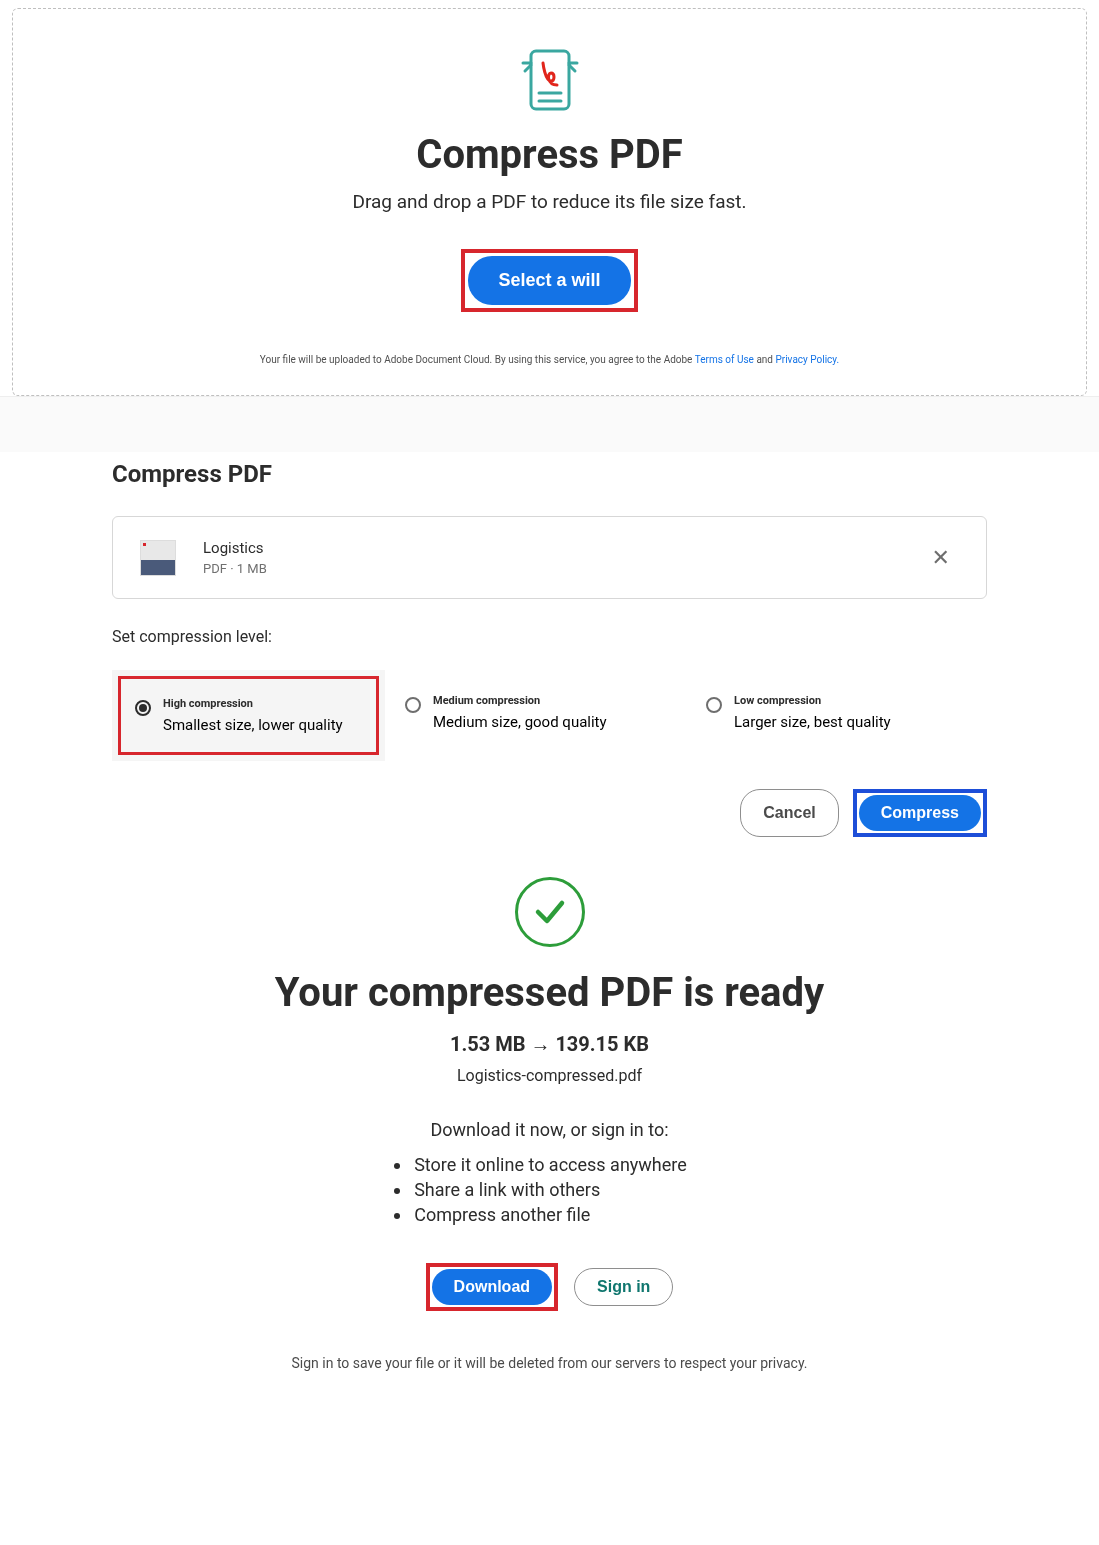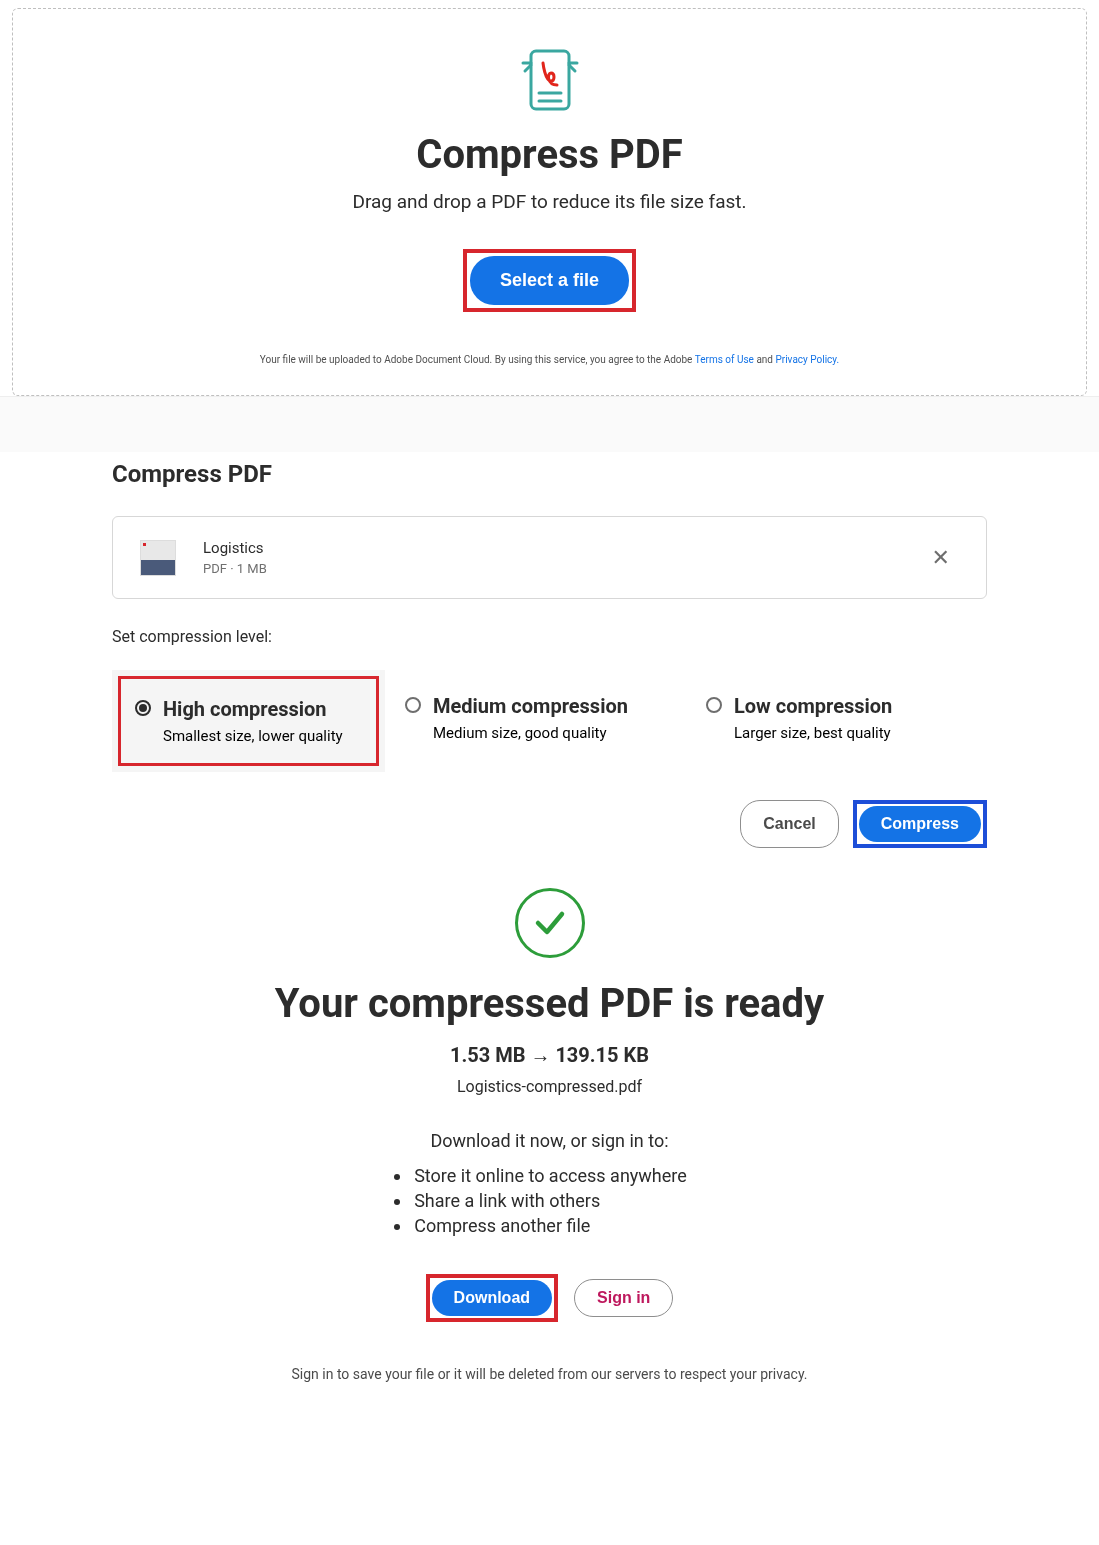--- a/index.html
+++ b/index.html
@@ -153,7 +153,7 @@
   <h1>Compress PDF</h1>
   <p class="subtitle">Drag and drop a PDF to reduce its file size fast.</p>
   <div class="highlight-box">
-    <button class="btn-primary">Select a file</button>
+    <button class="btn-primary">Select a will</button>
   </div>
   <p class="legal">
     <span>Your file will be uploaded to Adobe Document Cloud.   By using this service, you agree to the Adobe </span><a href="#">Terms of Use</a><span> and </span><a href="#">Privacy Policy.</a>

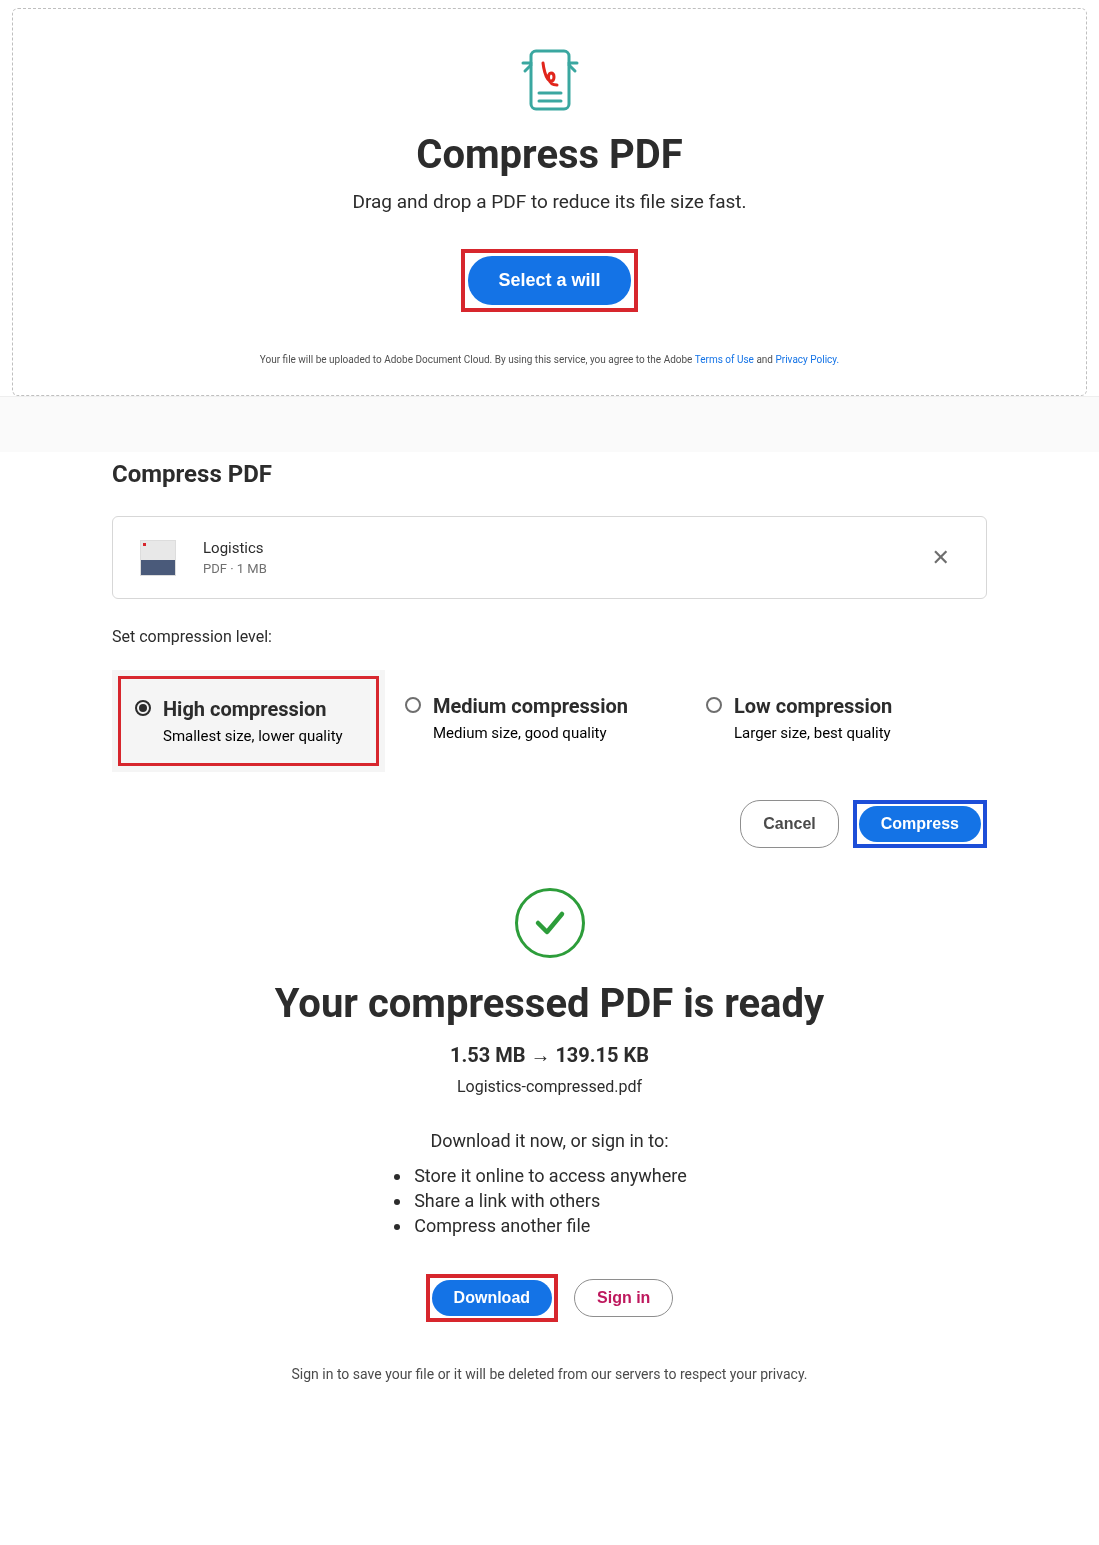--- a/index.html
+++ b/index.html
@@ -100,7 +100,7 @@
     content: ""; width: 8px; height: 8px; background: #2c2c2c; border-radius: 50%;
     position: absolute; top: 2px; left: 2px;
   }
-  .opt-title { font-size: 20px; font-weight: 700; color: #2c2c2c; margin-bottom: 6px; }
+  .opt-title { font-size: 11px; font-weight: 700; color: #2c2c2c; margin-bottom: 6px; }
   .opt-desc { font-size: 15px; color: #000000; }
   .actions-row { display: flex; justify-content: flex-end; gap: 14px; margin-bottom: 40px; }
   .btn-secondary {

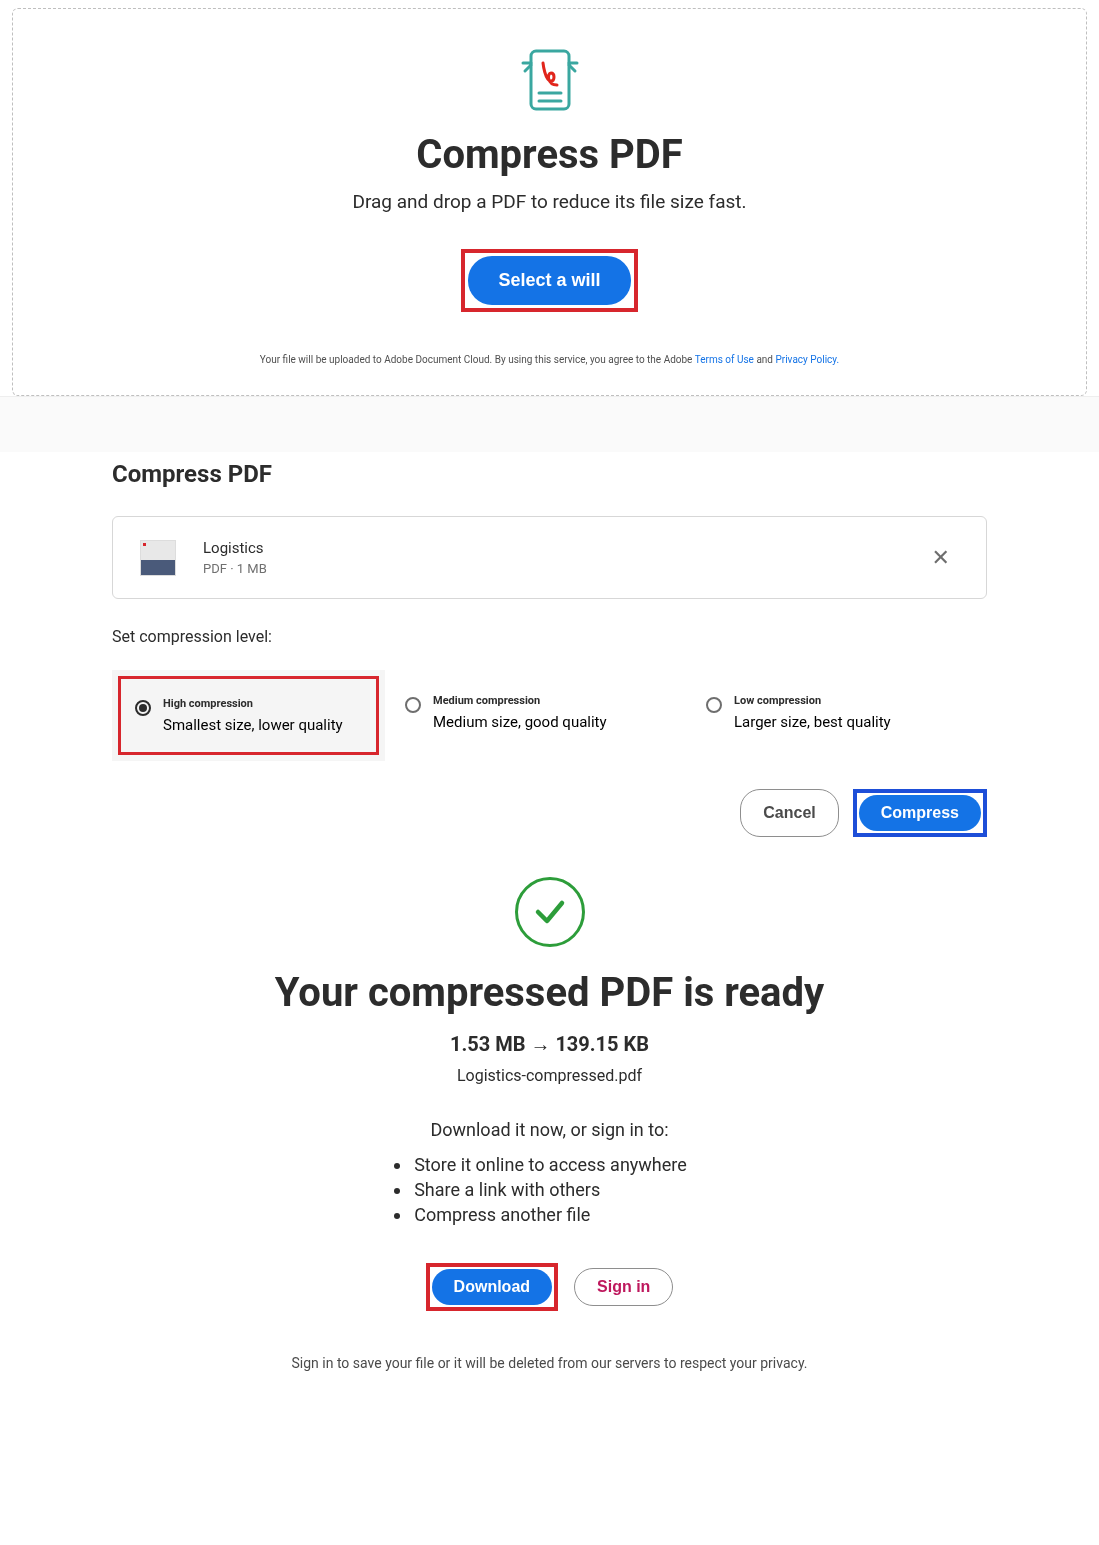--- a/index.html
+++ b/index.html
@@ -132,7 +132,7 @@
     padding: 9px 22px; font-size: 16px; font-weight: 700; cursor: pointer;
   }
   .btn-signin {
-    background: #fff; color: #be185d; border: 1.5px solid #8e8e8e;
+    background: #fff; color: #0f766e; border: 1.5px solid #8e8e8e;
     border-radius: 20px; padding: 9px 22px; font-size: 16px; font-weight: 600; cursor: pointer;
   }
   .privacy-note { font-size: 14px; color: #4b4b4b; }

